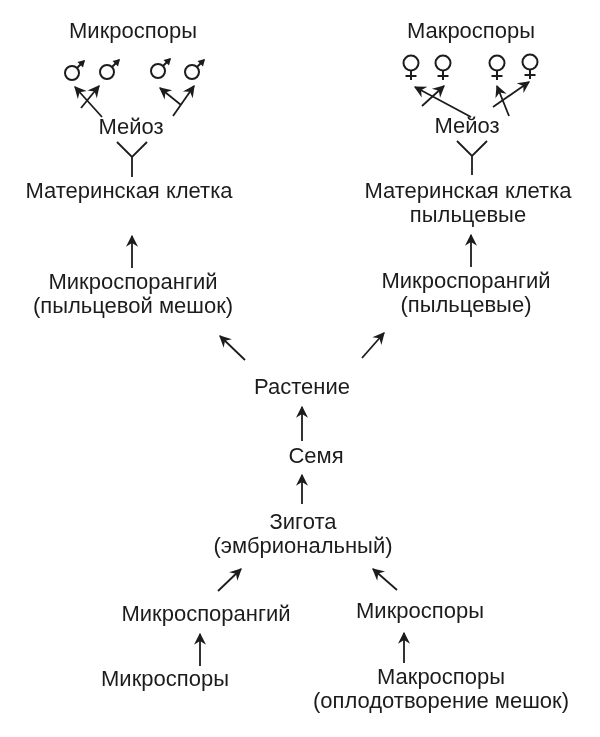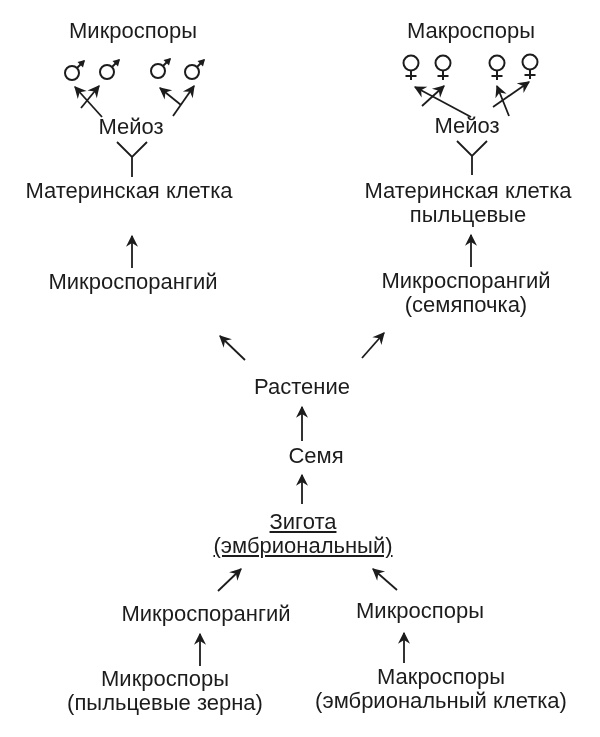--- a/index.html
+++ b/index.html
@@ -134,6 +134,7 @@
 
   <div class="label" style="left:133px; top:270px;">
     <span>Микроспорангий</span><br>
+    <span>(пыльцевой мешок)</span>
   </div>
   <div class="label" style="left:466px; top:269px;">
     <span>Микроспорангий</span><br>

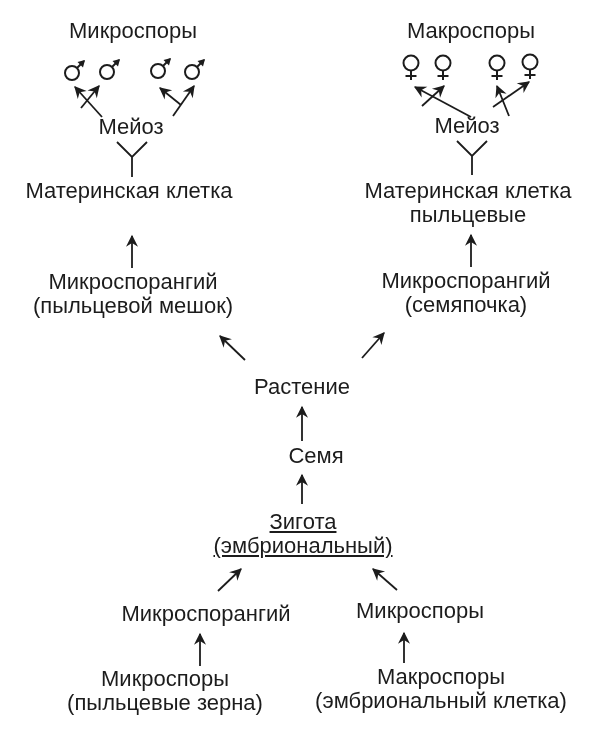--- a/index.html
+++ b/index.html
@@ -138,7 +138,7 @@
   </div>
   <div class="label" style="left:466px; top:269px;">
     <span>Микроспорангий</span><br>
-    <span>(семяпочка)</span>
+    <span>(пыльцевые)</span>
   </div>
 
   <div class="label" style="left:302px; top:375px;">Растение</div>

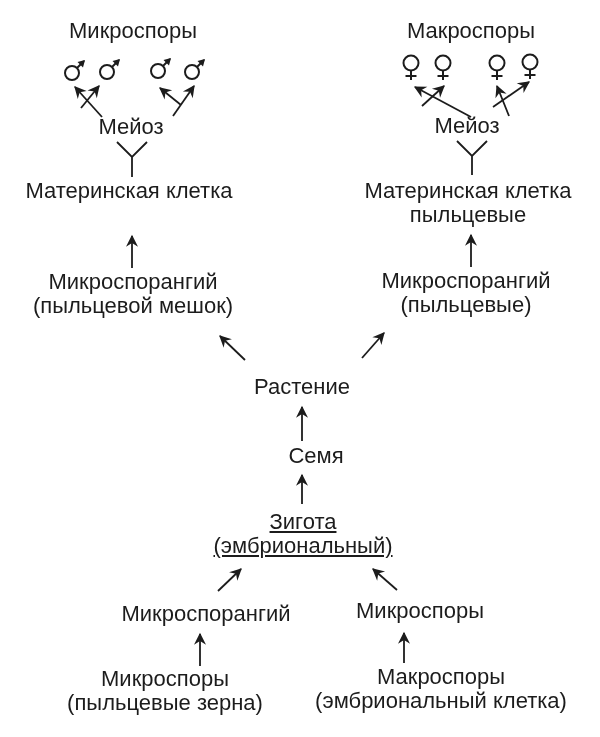--- a/index.html
+++ b/index.html
@@ -144,7 +144,7 @@
   <div class="label" style="left:302px; top:375px;">Растение</div>
   <div class="label" style="left:316px; top:444px;">Семя</div>
 
-  <div class="label" style="left:303px; top:510px;text-decoration:underline;">
+  <div class="label" style="left:303px; top:510px;">
     <span>Зигота</span><br>
     <span>(эмбриональный)</span>
   </div>

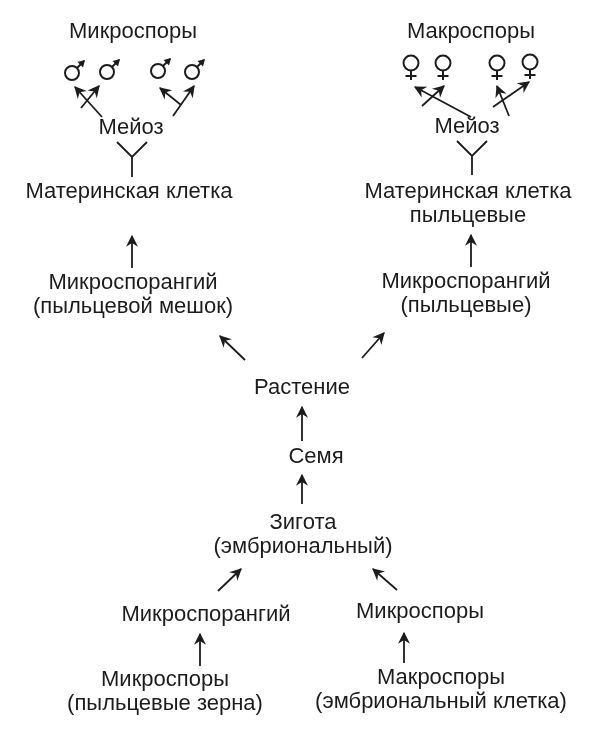--- a/index.html
+++ b/index.html
@@ -154,7 +154,6 @@
 
   <div class="label" style="left:165px; top:667px;">
     <span>Микроспоры</span><br>
-    <span>(пыльцевые зерна)</span>
   </div>
   <div class="label" style="left:441px; top:665px;">
     <span>Макроспоры</span><br>

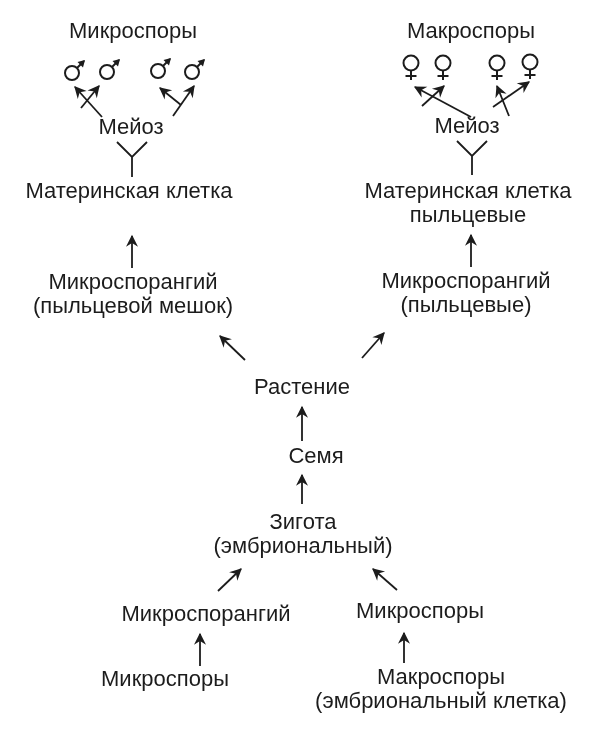--- a/index.html
+++ b/index.html
@@ -157,7 +157,7 @@
   </div>
   <div class="label" style="left:441px; top:665px;">
     <span>Макроспоры</span><br>
-    <span>(эмбриональный клетка)</span>
+    <span>(оплодотворение мешок)</span>
   </div>
 
 </div>

